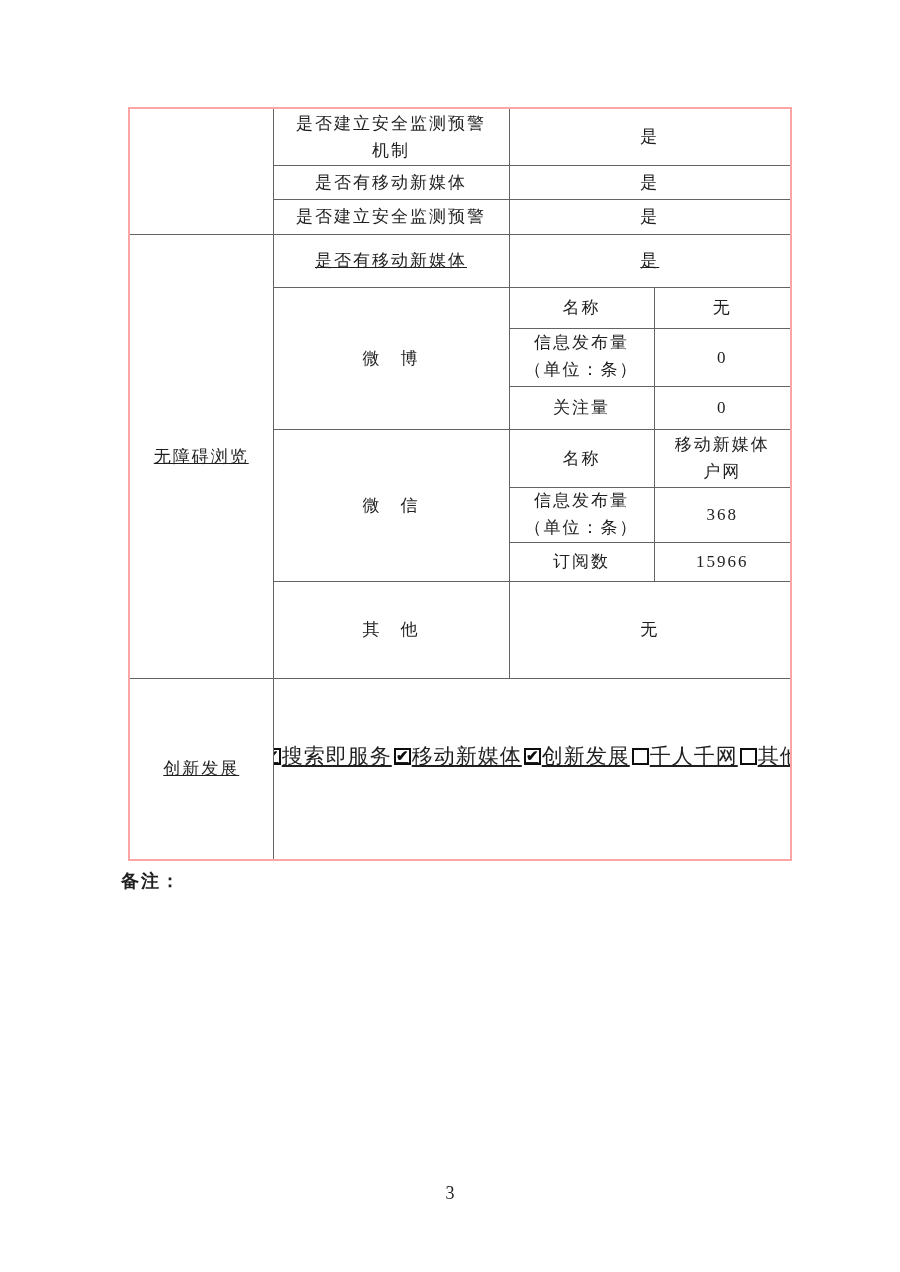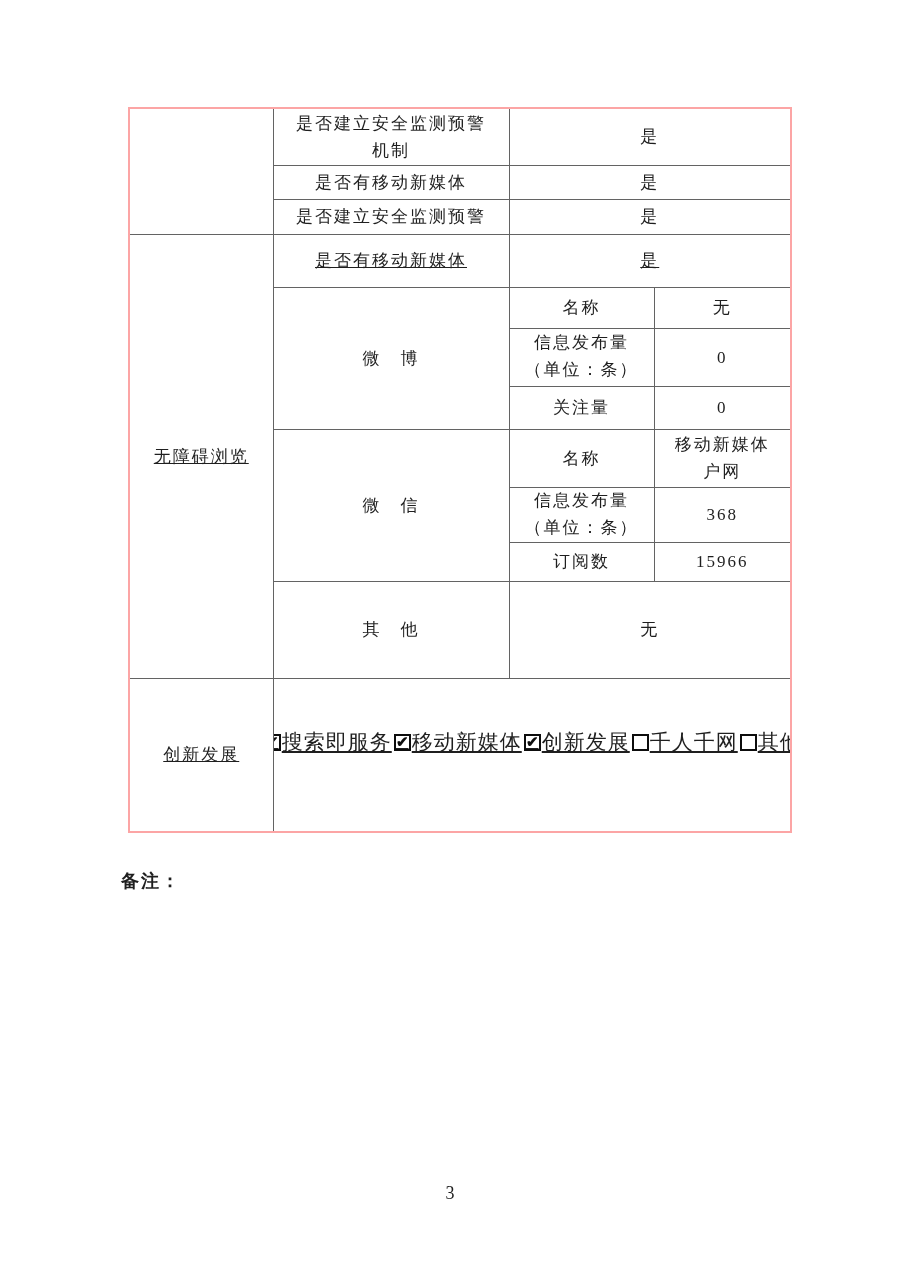--- a/index.html
+++ b/index.html
@@ -150,7 +150,7 @@
         <td colspan="2">无</td>
       </tr>
 
-      <tr style="height:154px">
+      <tr style="height:182px">
         <td class="thick-top">创新发展</td>
         <td colspan="3" class="thick-top">
           <div class="cbrow">

